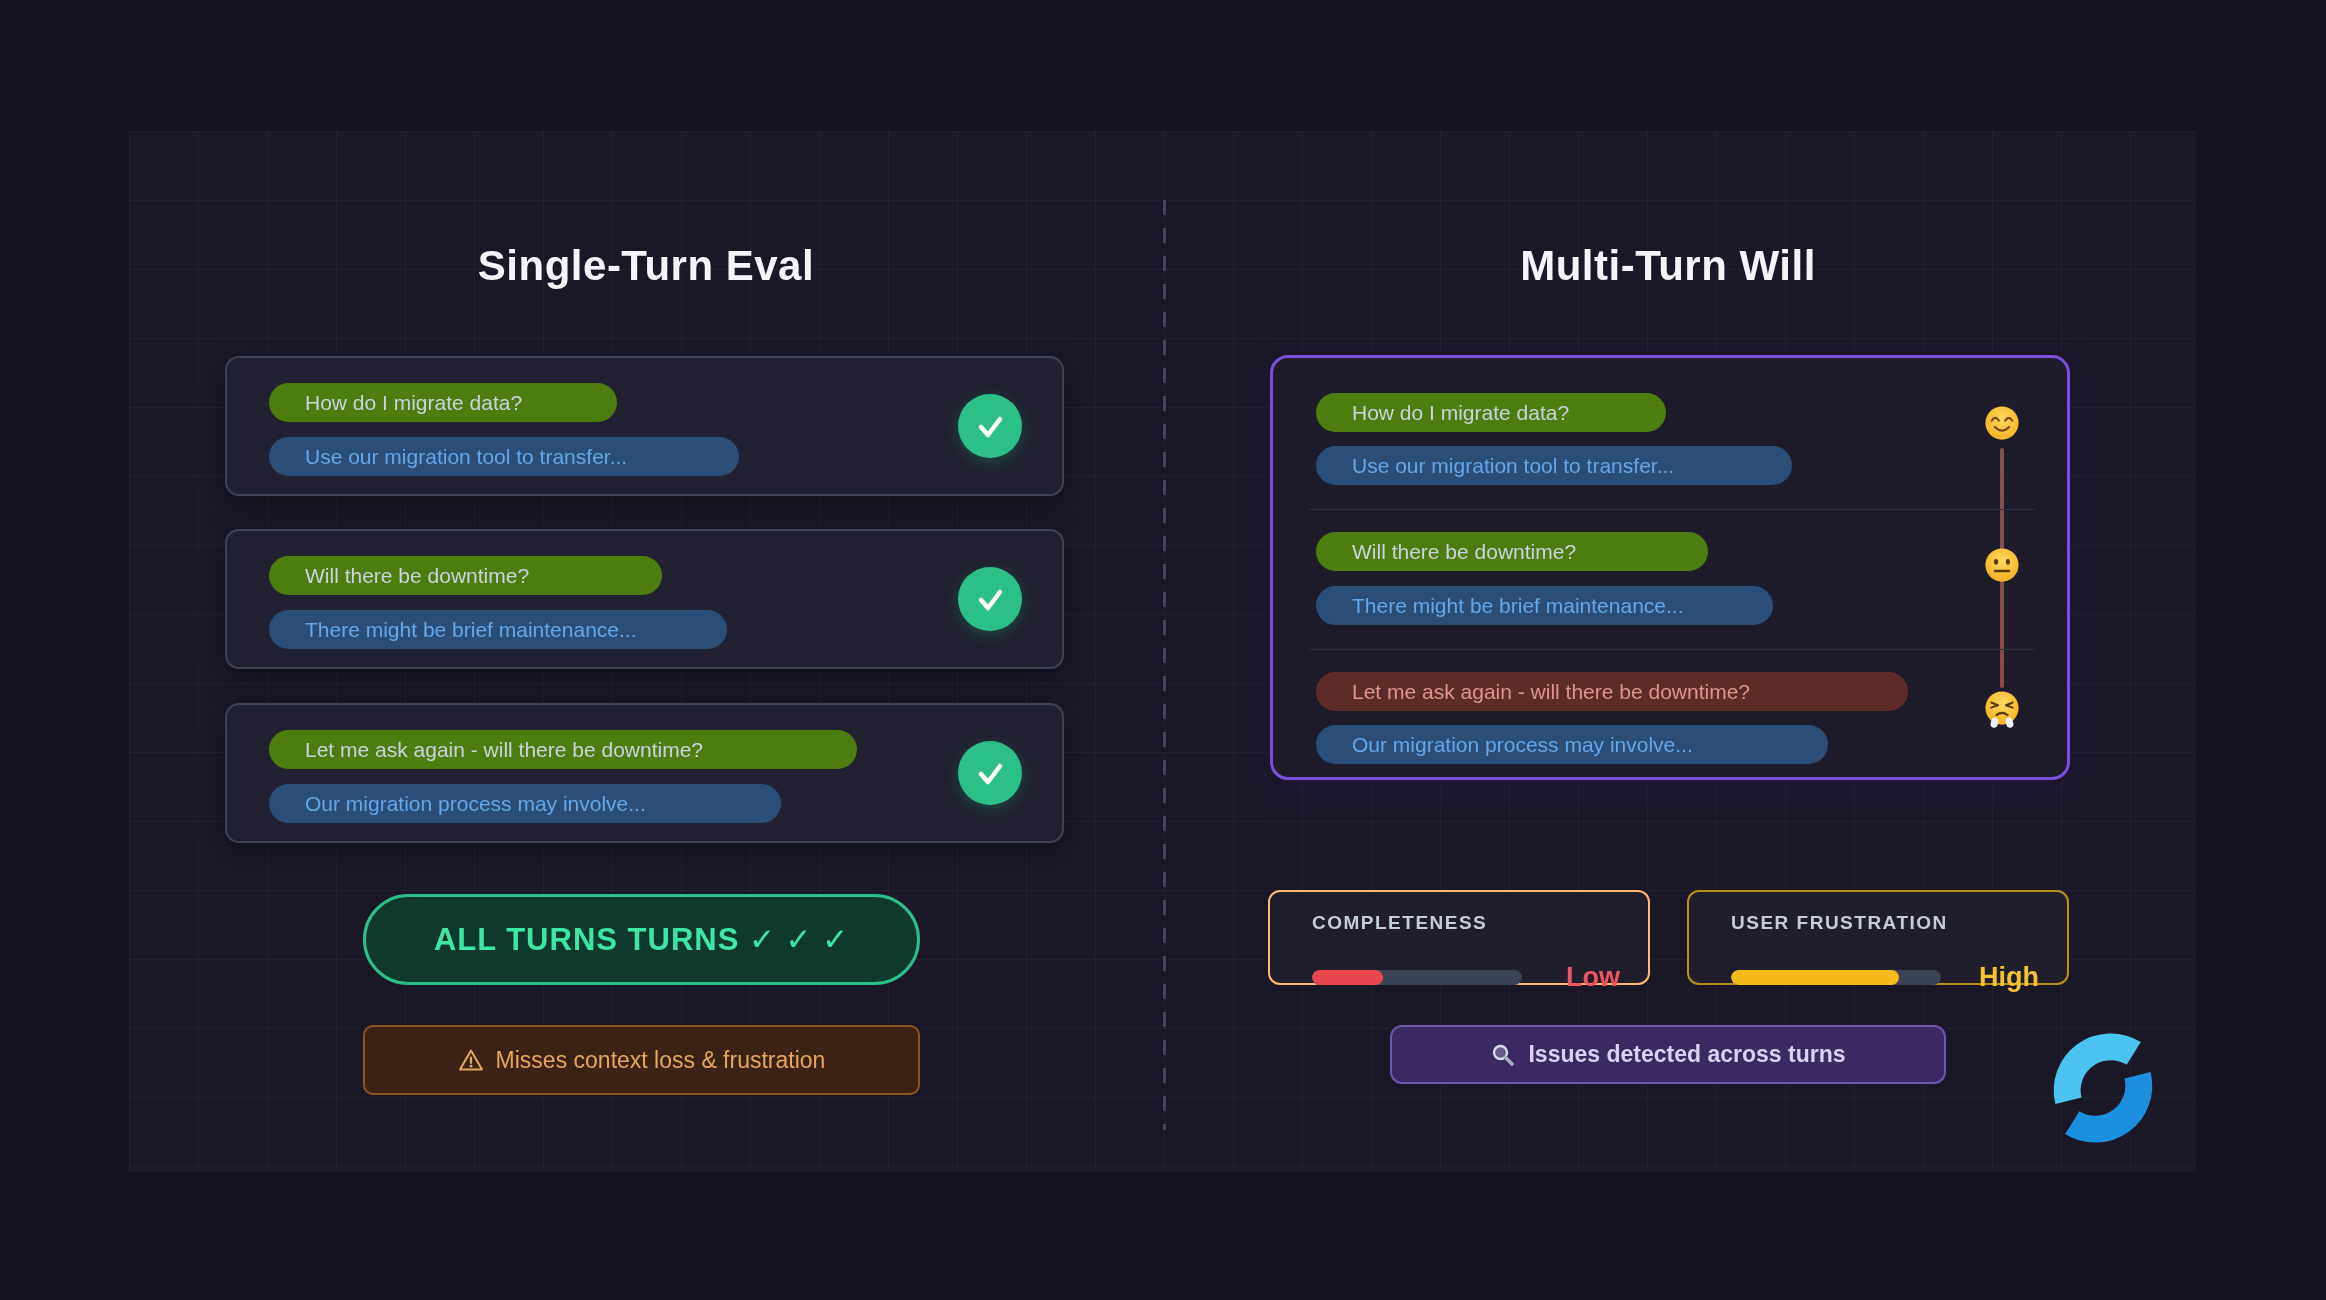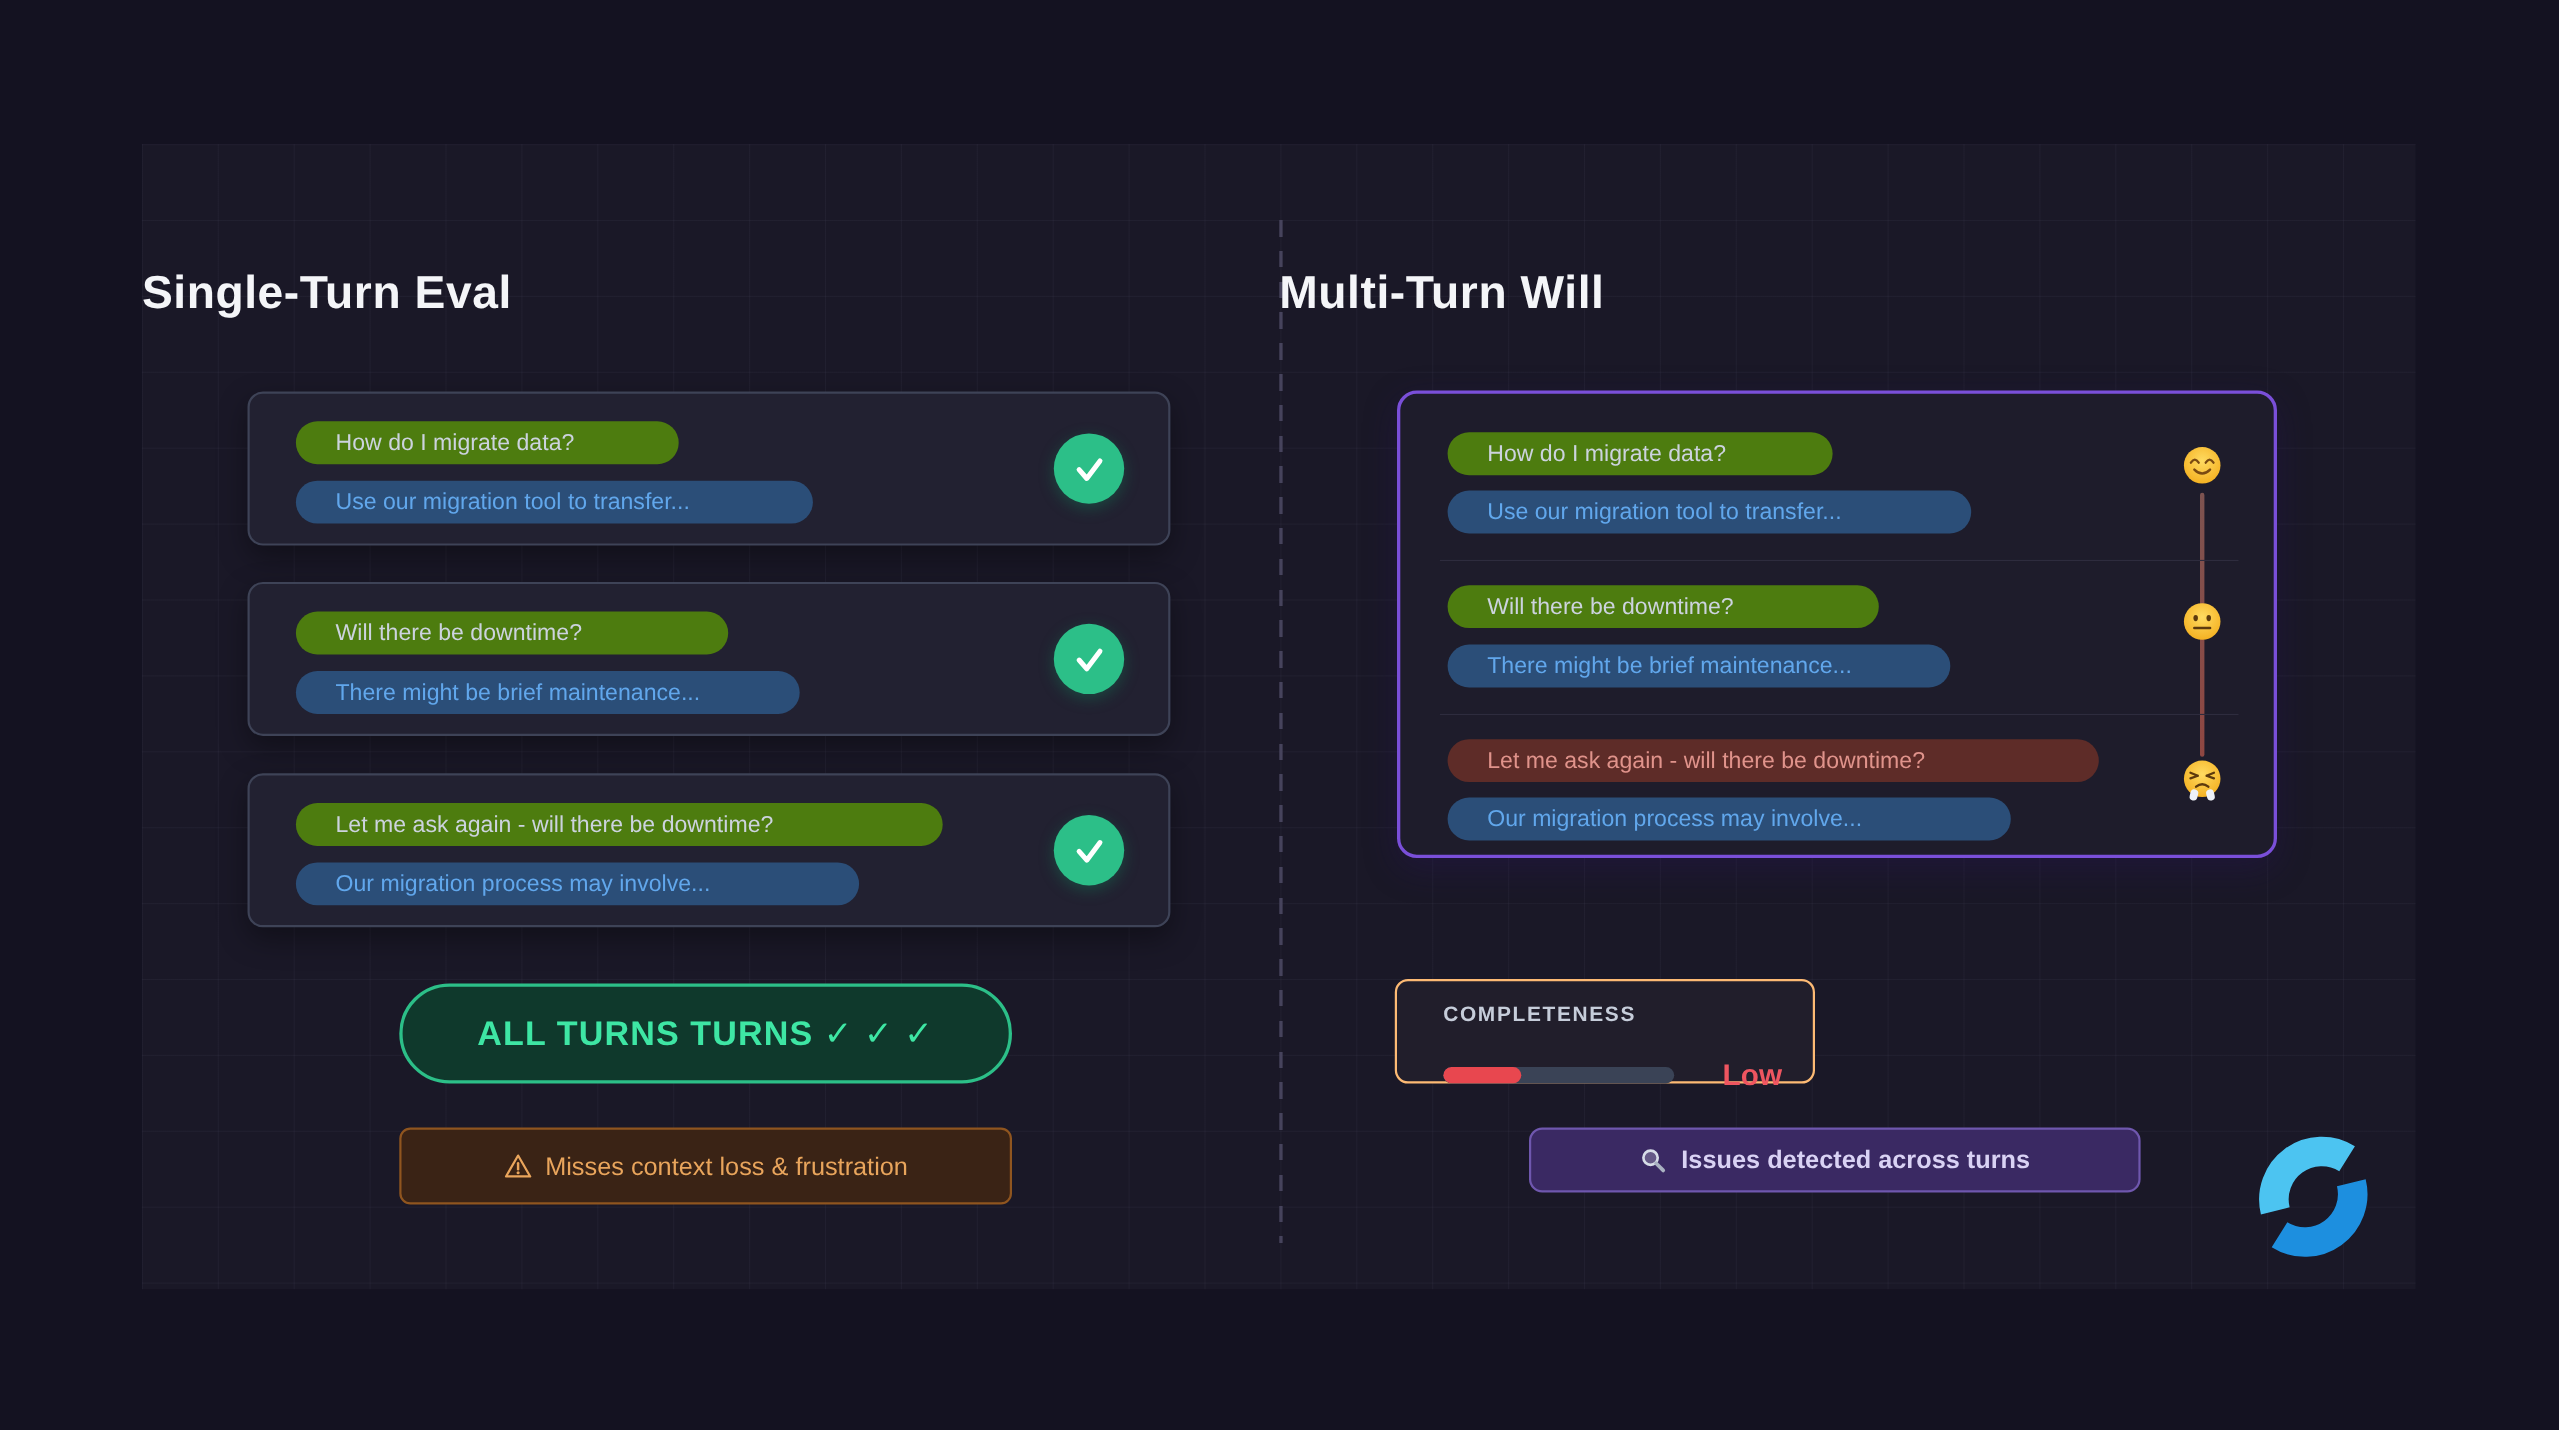--- a/index.html
+++ b/index.html
@@ -24,7 +24,7 @@
   }
   .col-title{
     position:absolute;top:240px;height:52px;line-height:52px;
-    font-size:42px;font-weight:bold;color:#f4f5f8;letter-spacing:.5px;
+    text-align:center;font-size:42px;font-weight:bold;color:#f4f5f8;letter-spacing:.5px;
   }
   #title-left{left:129px;width:1034px;}
   #title-right{left:1163px;width:1010px;}

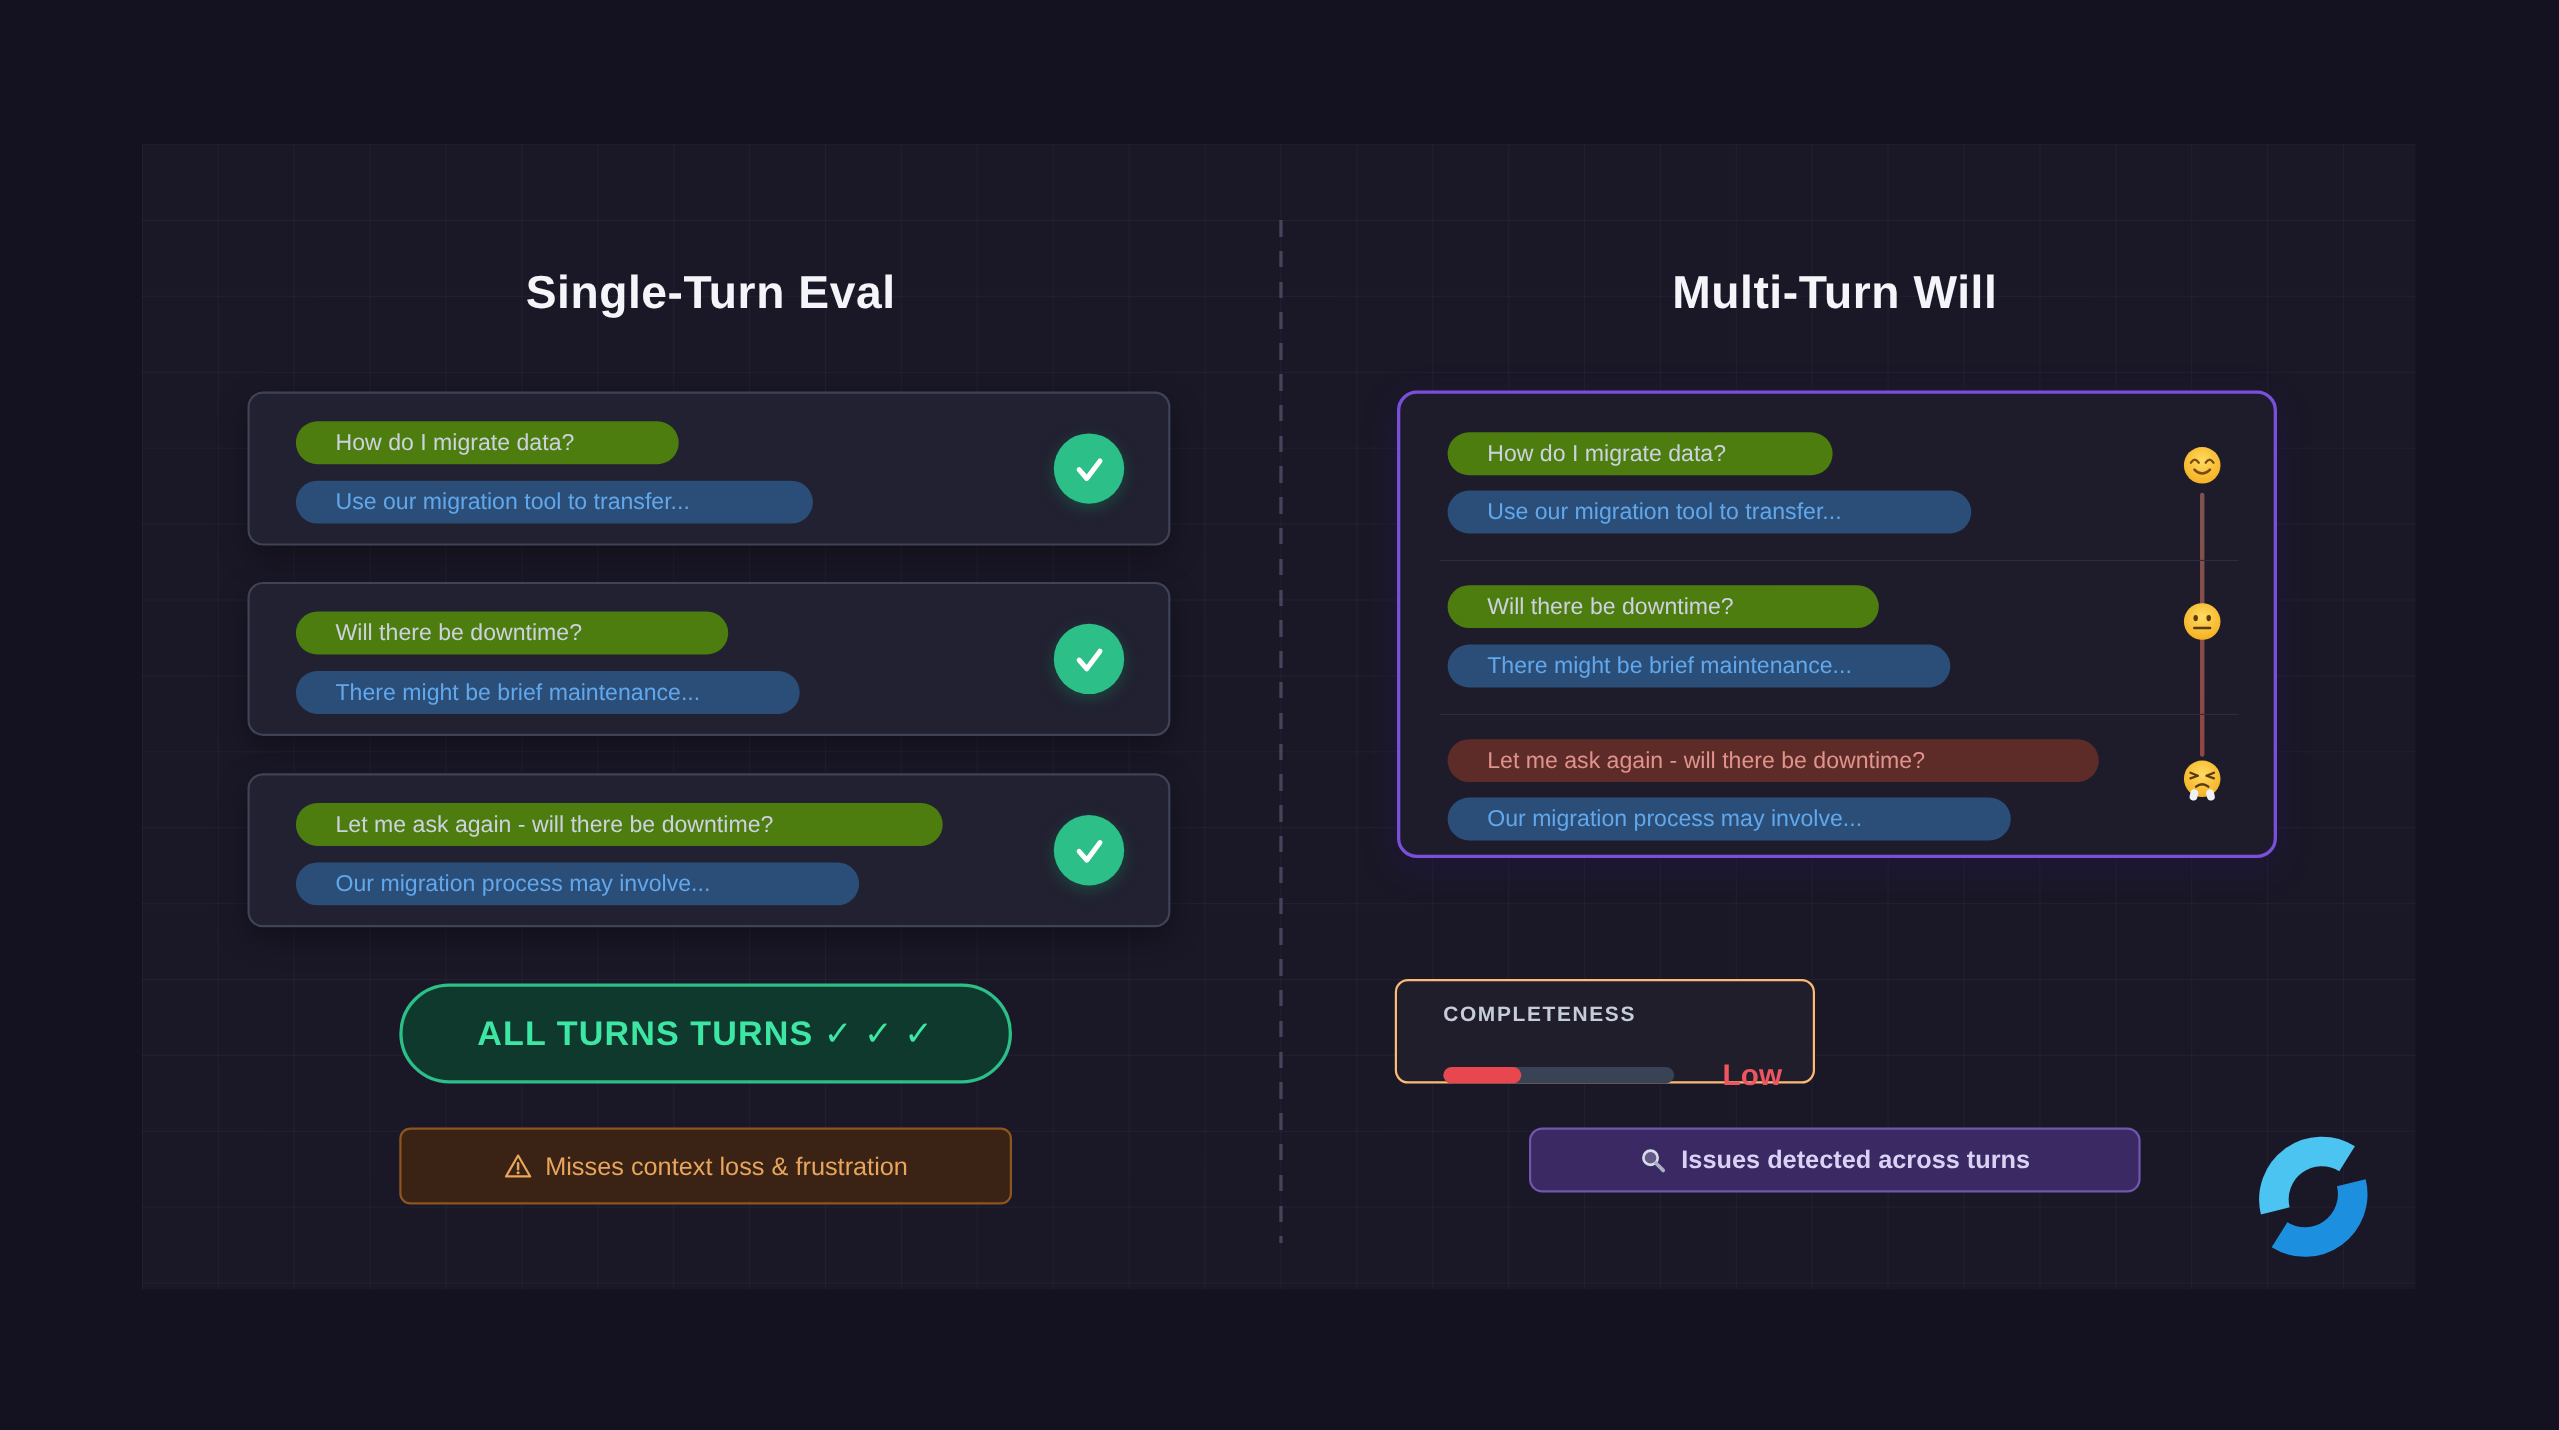--- a/index.html
+++ b/index.html
@@ -222,6 +222,15 @@
     </div>
   </div>
 
+  <div class="metric-card" id="metric-frustration">
+    <div class="metric-label">USER FRUSTRATION</div>
+    <div class="metric-row">
+      <div class="meter">
+        <div class="meter-fill" style="width: 80%;"></div>
+      </div>
+      <div class="metric-level">High</div>
+    </div>
+  </div>
 
   <div class="insight-btn">
     <svg width="26" height="26" viewBox="0 0 26 26">

